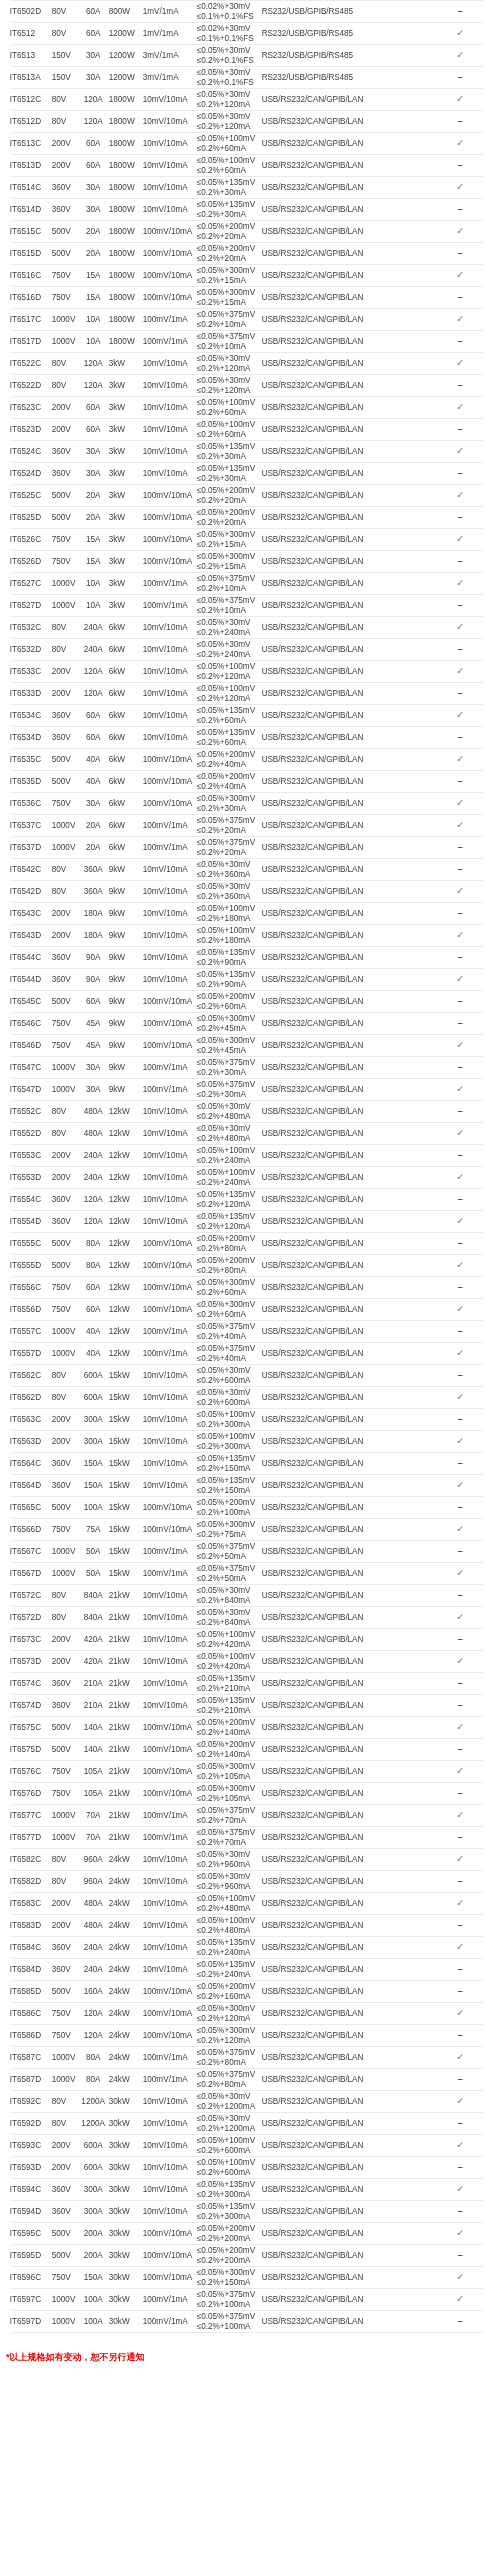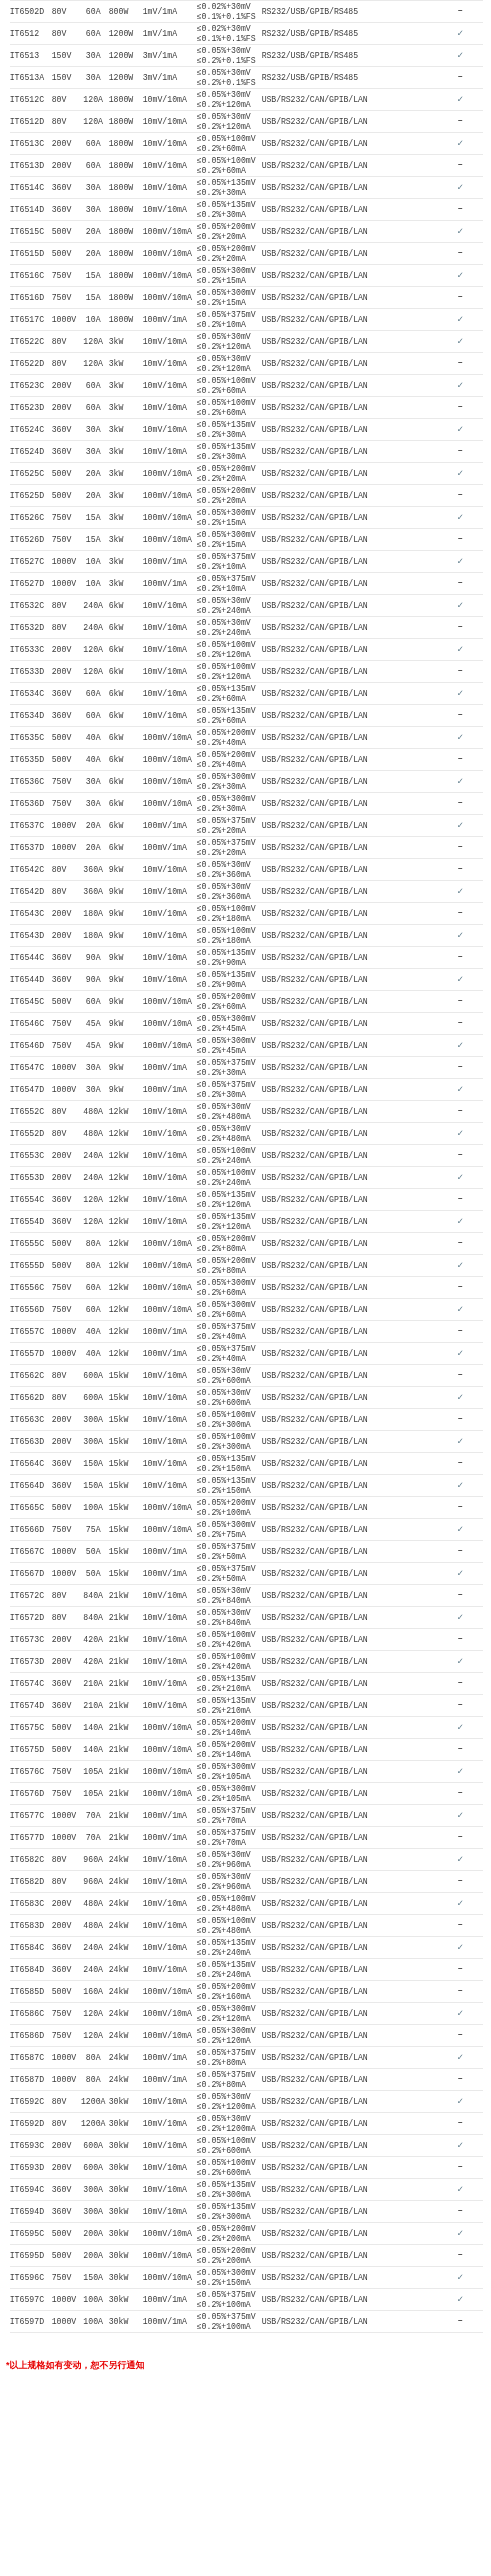--- a/index.html
+++ b/index.html
@@ -19,7 +19,6 @@
     width: 472px;
     margin-left: 9.7px;
     border-top: 0.7px solid #e9e9e9;
-    font-family: Liberation Mono, monospace;
   }
   table.spec-table tr {
     height: 22px;

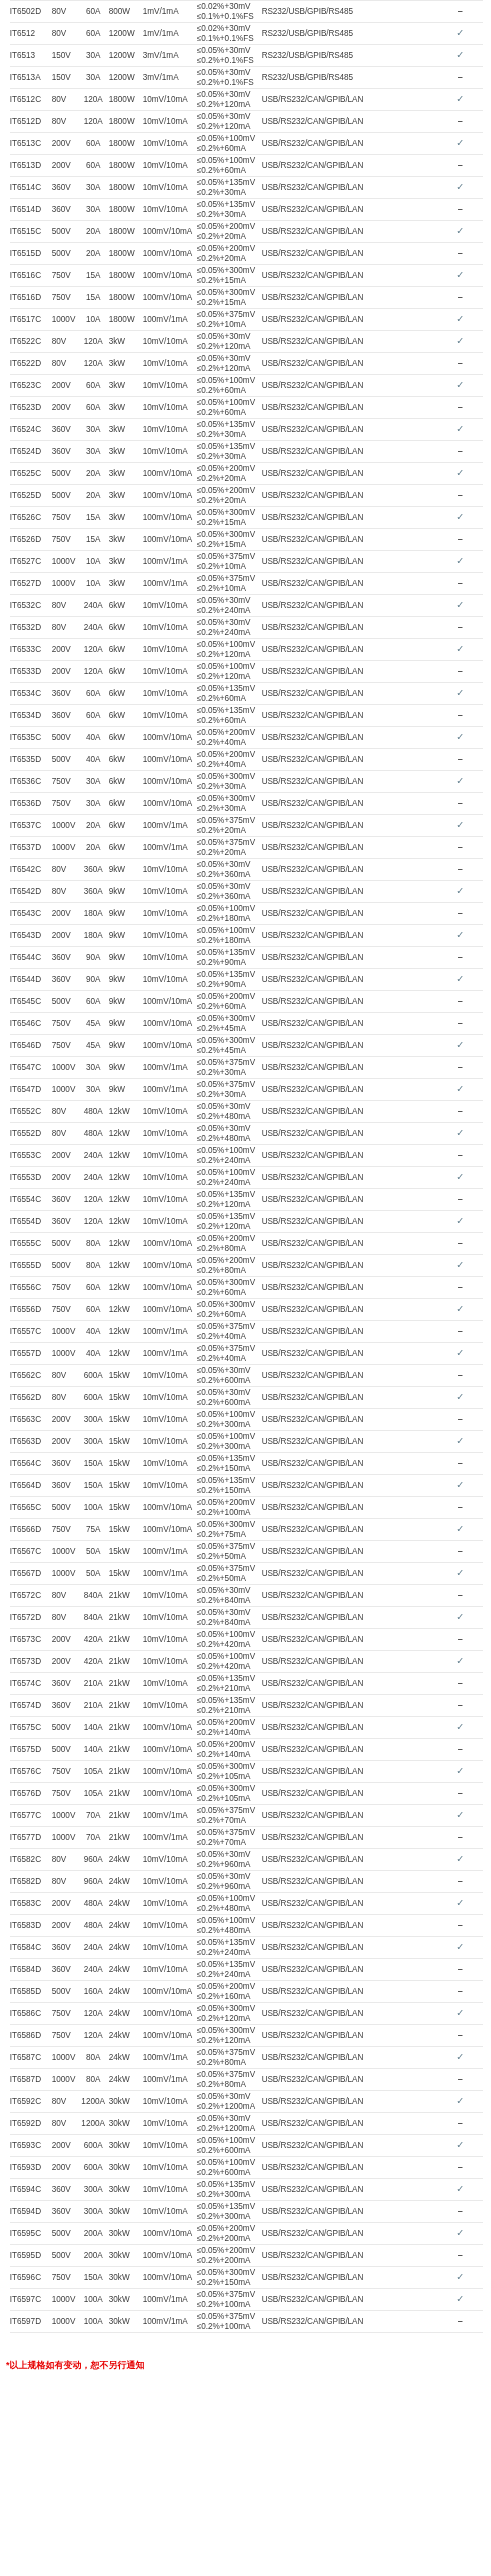--- a/index.html
+++ b/index.html
@@ -273,6 +273,19 @@
         <td class="c-mark"><span class="mark-check">✓</span></td>
       </tr>
       <tr>
+        <td class="c-model">IT6517D</td>
+        <td class="c-volt">1000V</td>
+        <td class="c-curr">10A</td>
+        <td class="c-pow">1800W</td>
+        <td class="c-res">100mV/1mA</td>
+        <td class="c-acc">
+          <span class="acc-line">≤0.05%+375mV</span>
+          <span class="acc-line">≤0.2%+10mA</span>
+        </td>
+        <td class="c-int">USB/RS232/CAN/GPIB/LAN</td>
+        <td class="c-mark"><span class="mark-dash">–</span></td>
+      </tr>
+      <tr>
         <td class="c-model">IT6522C</td>
         <td class="c-volt">80V</td>
         <td class="c-curr">120A</td>

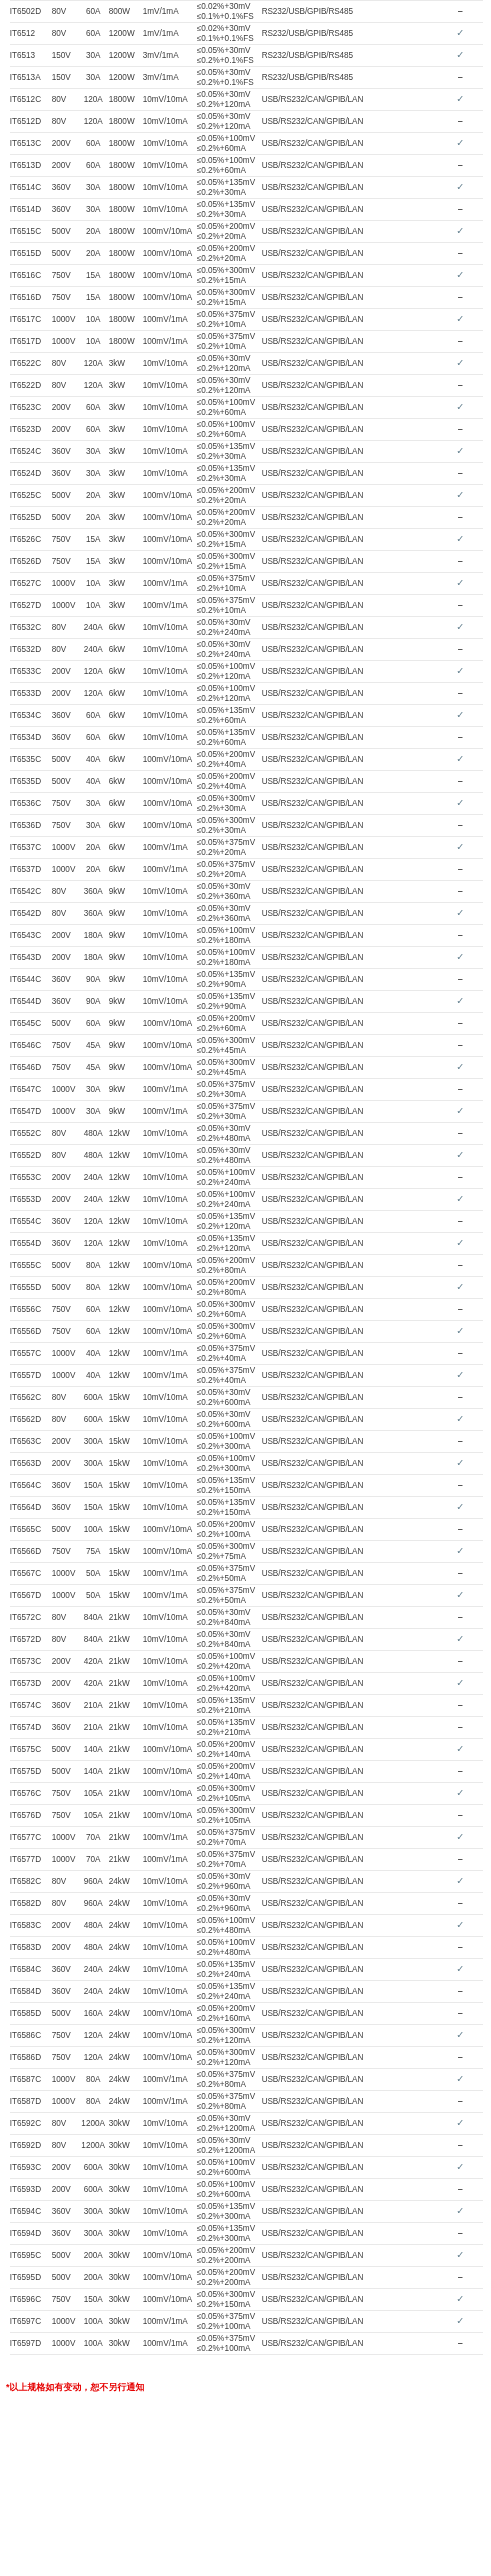--- a/index.html
+++ b/index.html
@@ -559,19 +559,6 @@
         <td class="c-mark"><span class="mark-check">✓</span></td>
       </tr>
       <tr>
-        <td class="c-model">IT6536D</td>
-        <td class="c-volt">750V</td>
-        <td class="c-curr">30A</td>
-        <td class="c-pow">6kW</td>
-        <td class="c-res">100mV/10mA</td>
-        <td class="c-acc">
-          <span class="acc-line">≤0.05%+300mV</span>
-          <span class="acc-line">≤0.2%+30mA</span>
-        </td>
-        <td class="c-int">USB/RS232/CAN/GPIB/LAN</td>
-        <td class="c-mark"><span class="mark-dash">–</span></td>
-      </tr>
-      <tr>
         <td class="c-model">IT6537C</td>
         <td class="c-volt">1000V</td>
         <td class="c-curr">20A</td>

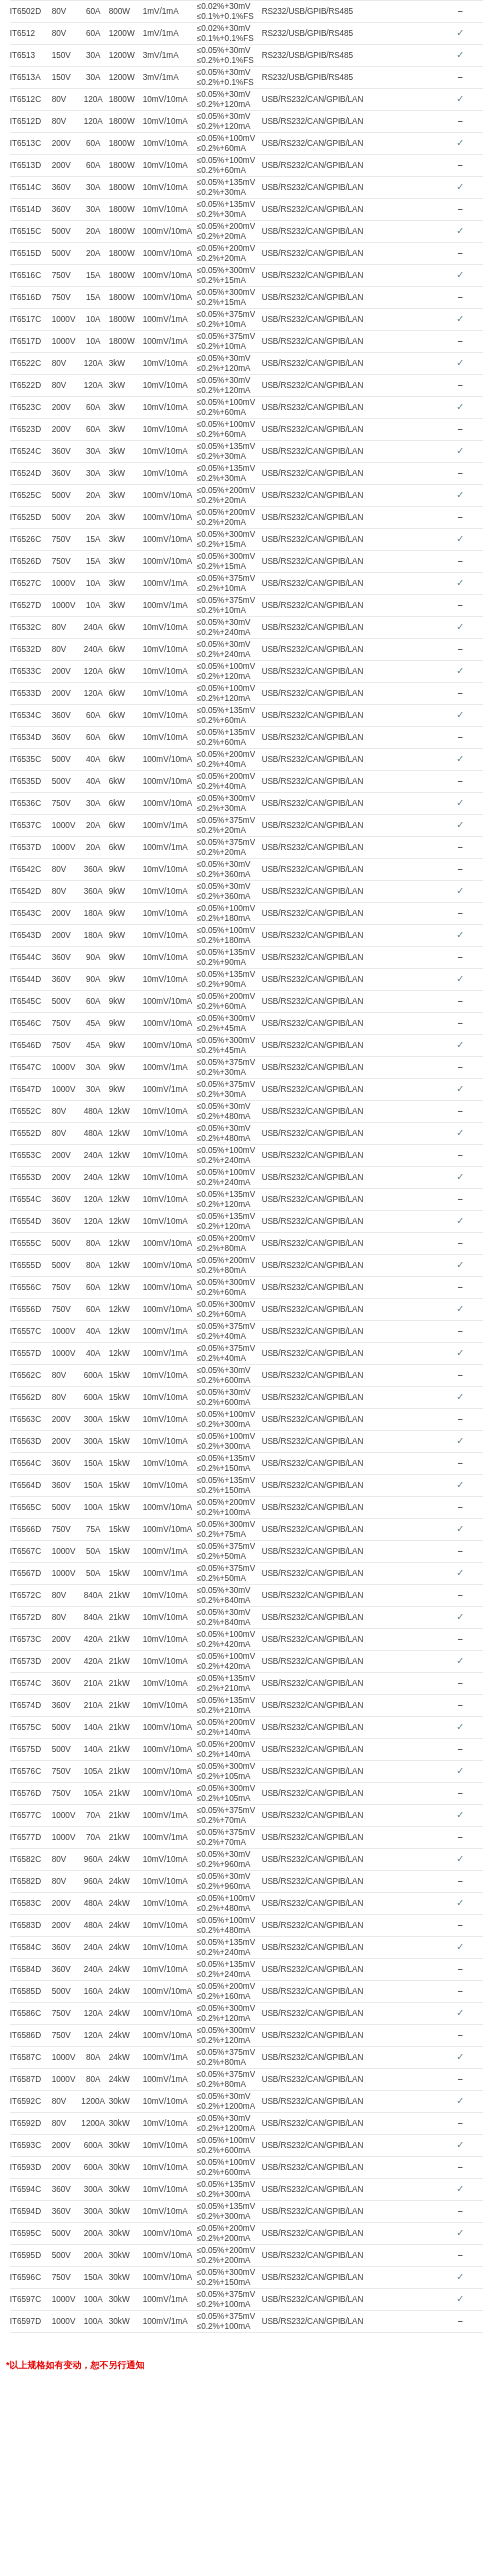--- a/index.html
+++ b/index.html
@@ -55,7 +55,7 @@
     line-height: 9.7px;
   }
   .footnote {
-    margin: 27px 0 0 6px;
+    margin: 19px 0 0 6px;
     color: #e60000;
     font-size: 9px;
     font-weight: bold;

